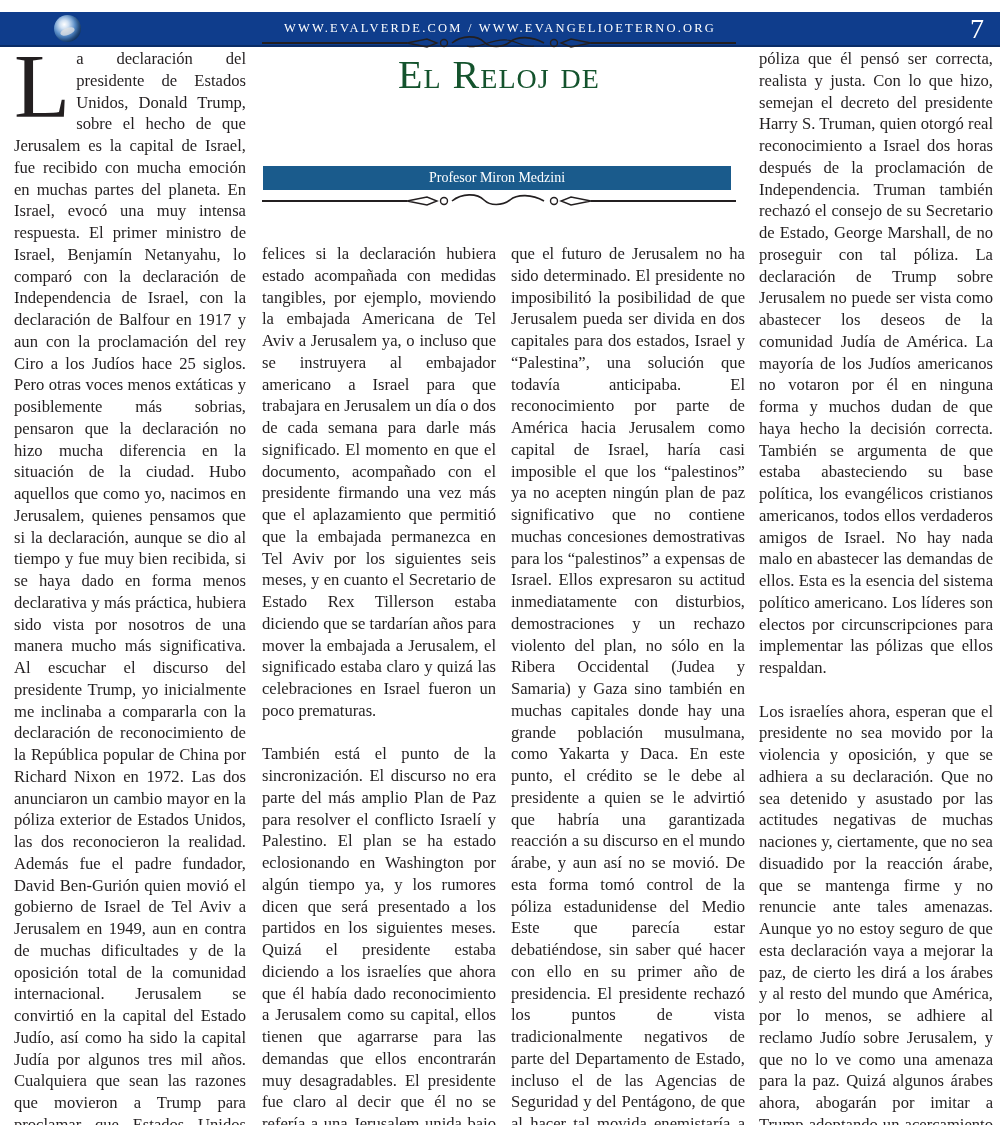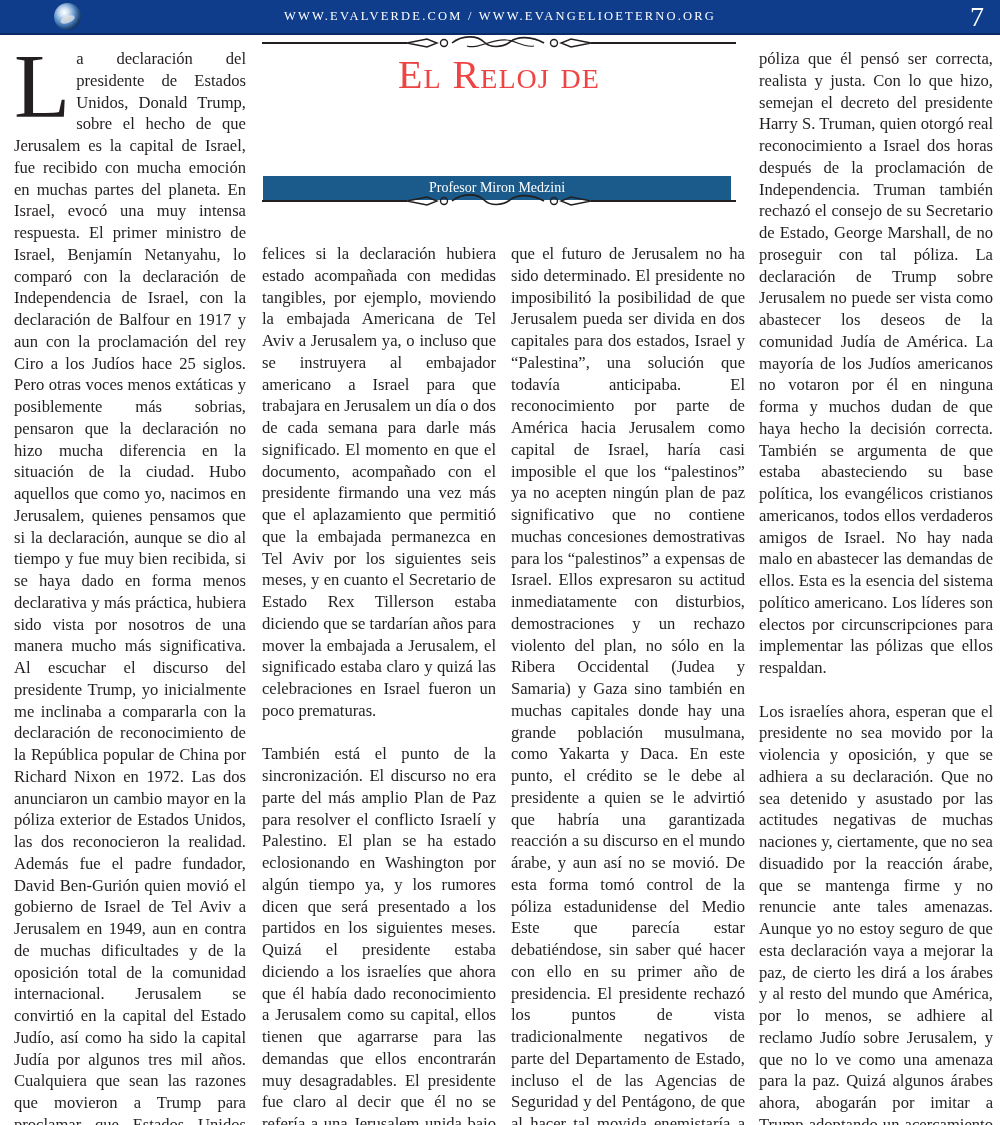--- a/index.html
+++ b/index.html
@@ -9,7 +9,7 @@
     position: relative;
   }
   .header-bar {
-    position: absolute; left: 0; top: 0; width: 1000px; height: 33px;
+    position: absolute; left: 0; top: 12px; width: 1000px; height: 33px;
     background: #0f3d8c;
     border-bottom: 2px solid #0a2c66;
     text-decoration: underline;

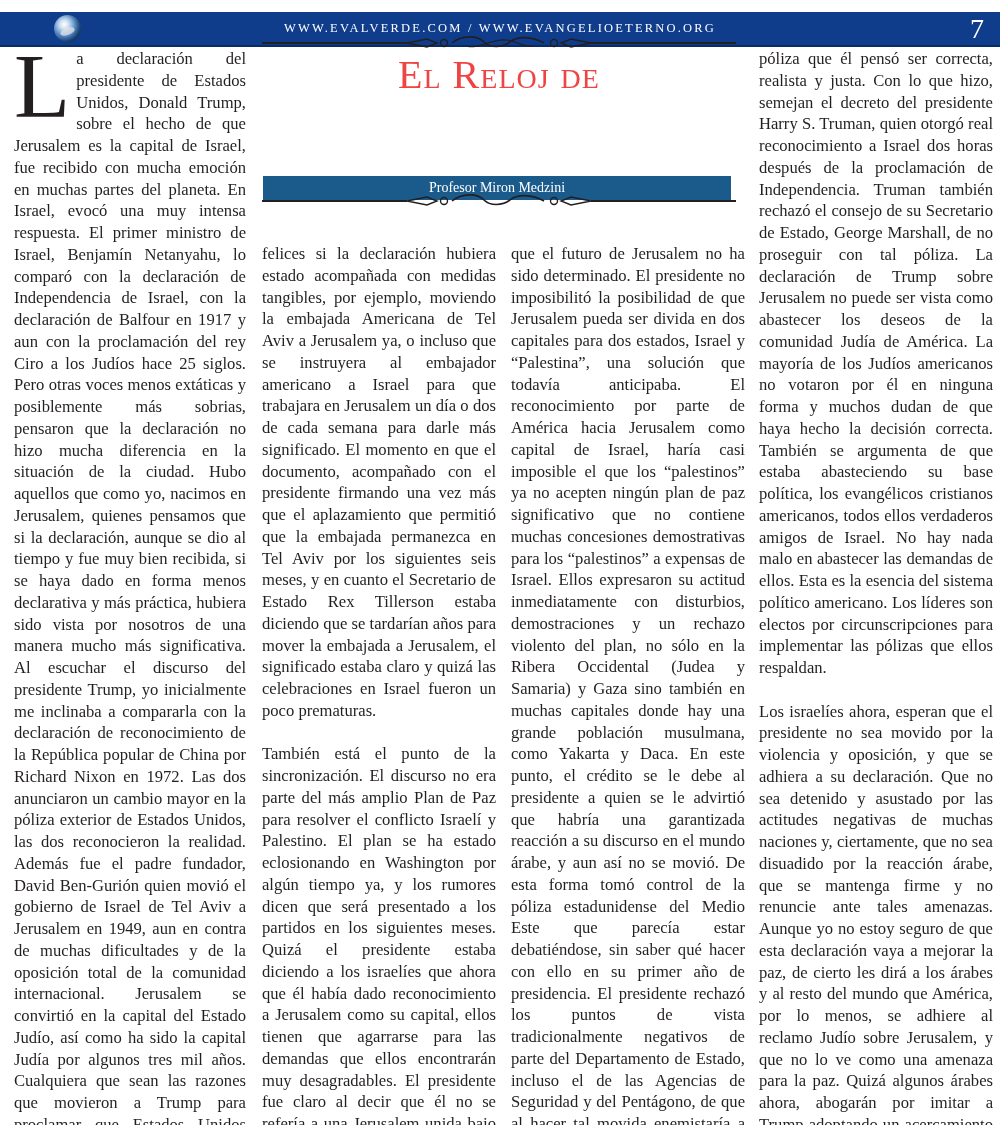--- a/index.html
+++ b/index.html
@@ -41,7 +41,7 @@
   .ornament.bottom { top: 155px; }
   .title-small {
     position: absolute; left: 0; width: 482px; top: 20px; text-align: center;
-    font-size: 40px; font-variant: small-caps; letter-spacing: 1px; color: #ef4444;
+    font-size: 40px; font-variant: small-caps; letter-spacing: 1px; color: #14532d;
     font-family: "Liberation Serif", serif; line-height: 42px;
   }
   .title-big {

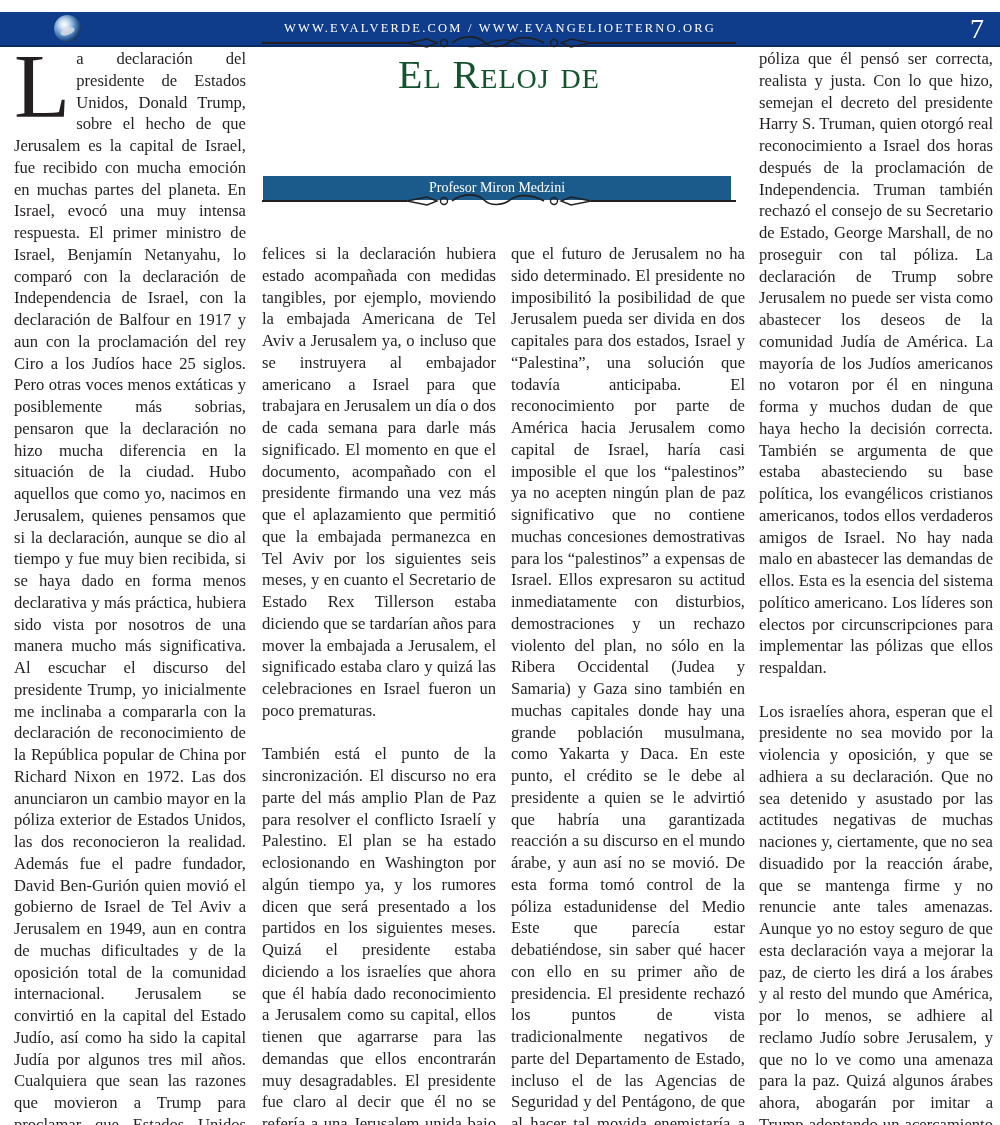--- a/index.html
+++ b/index.html
@@ -50,7 +50,7 @@
     font-family: "Liberation Serif", serif;
   }
   .author-bar {
-    position: absolute; left: 5px; top: 142px; width: 468px; height: 24px;
+    position: absolute; left: 5px; top: 132px; width: 468px; height: 24px;
     background: #1a5b8c; color: #ffffff; text-align: center;
     font-size: 14px; line-height: 24px; font-family: "Liberation Serif", serif;
   }

